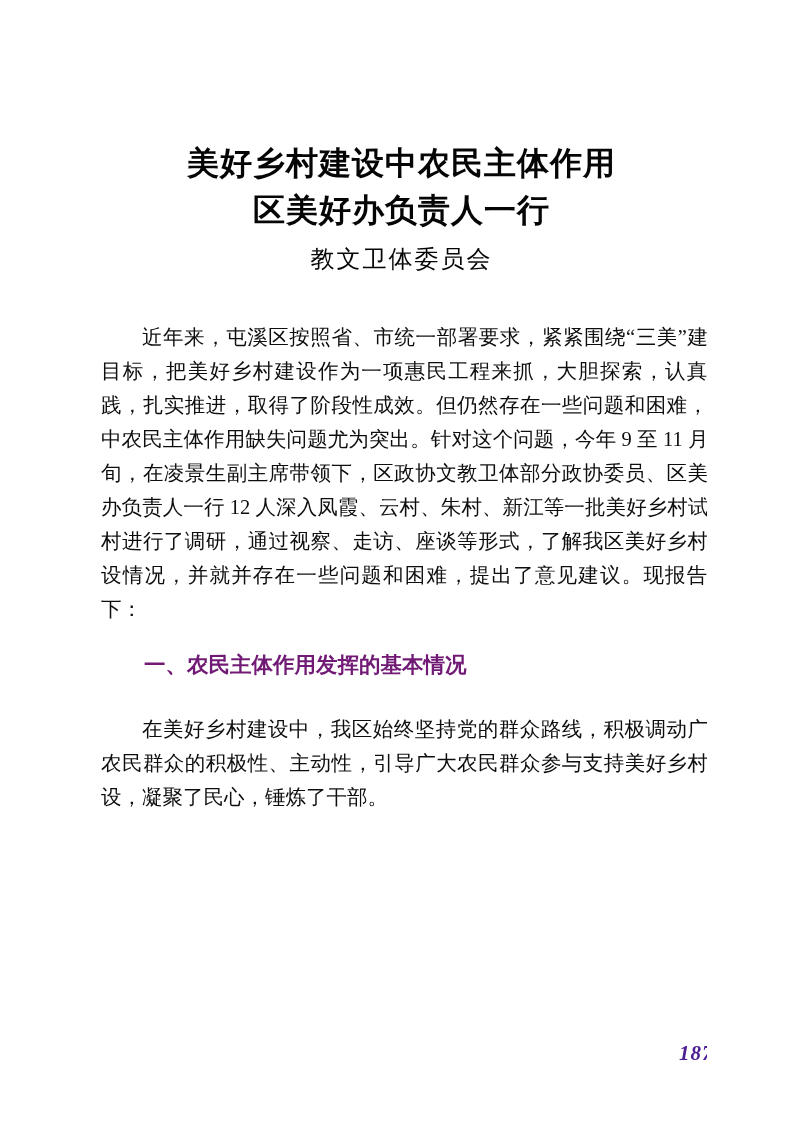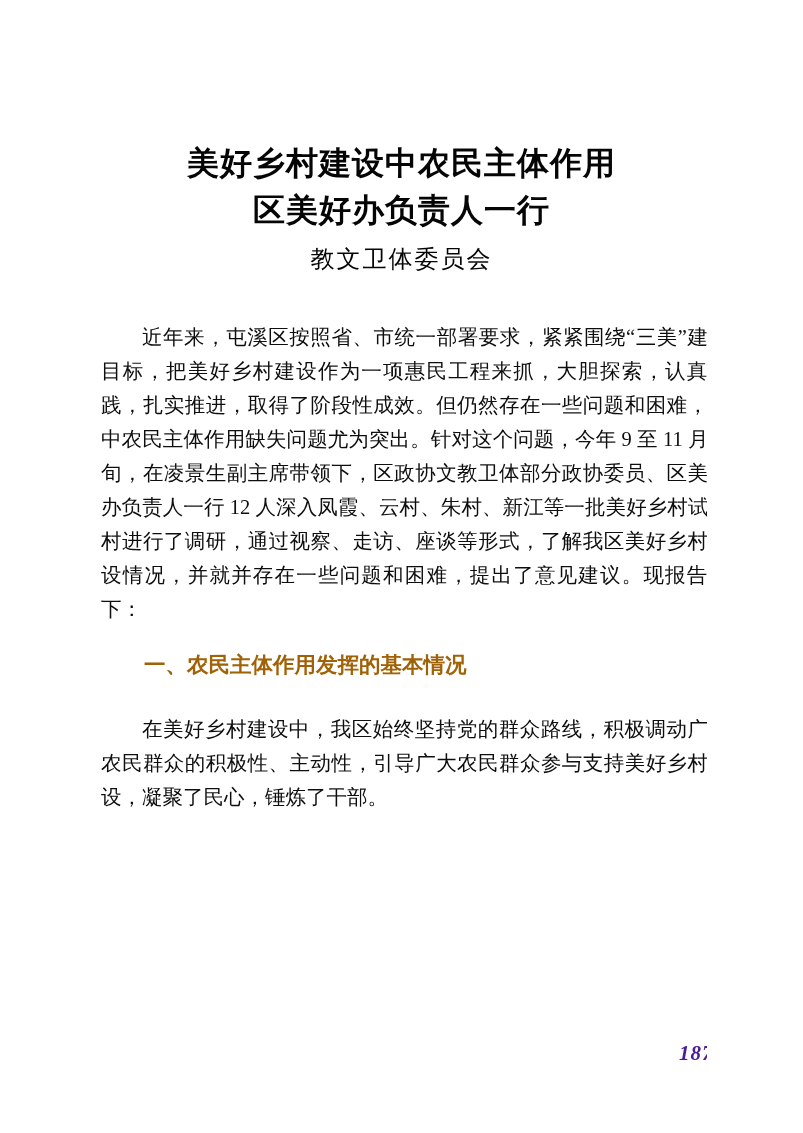--- a/index.html
+++ b/index.html
@@ -69,7 +69,7 @@
     font-size: 21.5px;
     line-height: 34px;
     text-indent: 2em;
-    color: #a16207;
+    color: #701a75;
   }
   .bold-lead {
     font-weight: bold;

